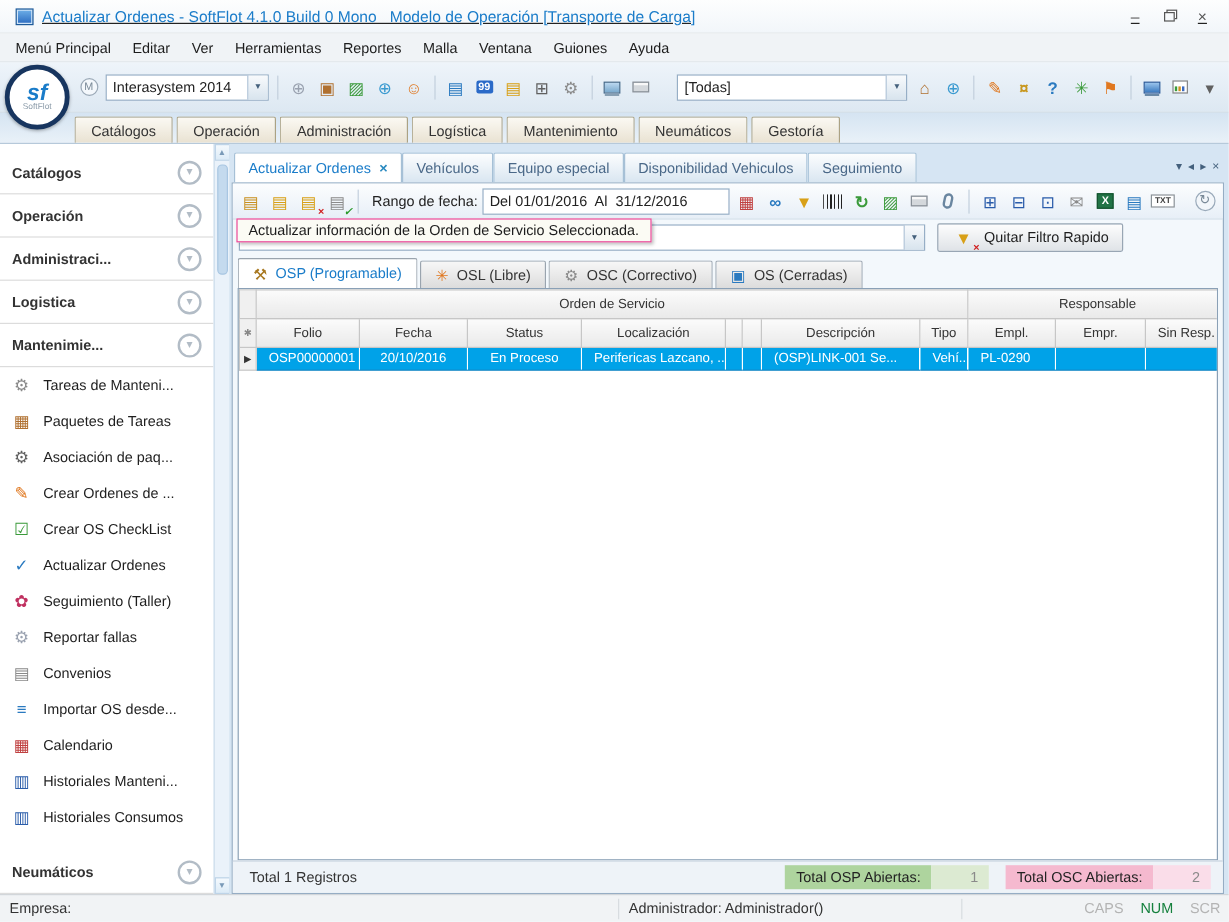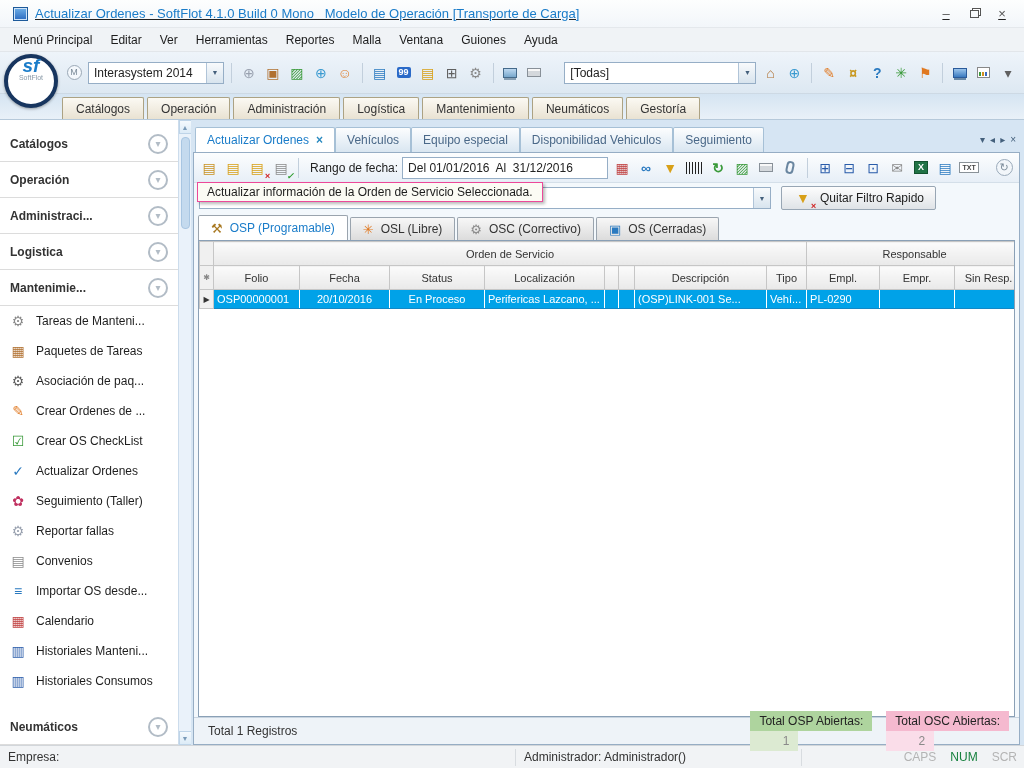--- a/index.html
+++ b/index.html
@@ -22,7 +22,7 @@
 
   
   .toolbar { height:42px; background:linear-gradient(#eef4fa,#dde8f2); display:flex; align-items:center; padding-left:64px; padding-right:6px; gap:4px; border-bottom:1px solid #cdd9e4; }
-  .logo { position:absolute; left:4px; top:54px; width:54px; height:54px; border-radius:50%; background:#fff; border:4px solid #17355f; display:flex; flex-direction:column; align-items:center; justify-content:flex-start; z-index:50; box-shadow:0 1px 3px rgba(0,0,0,.35); }
+  .logo { position:absolute; left:4px; top:54px; width:54px; height:54px; border-radius:50%; background:#fff; border:4px solid #17355f; display:flex; flex-direction:column; align-items:center; justify-content:center; z-index:50; box-shadow:0 1px 3px rgba(0,0,0,.35); }
   .logo-sf { color:#1a7cc9; font-size:19px; font-weight:bold; font-style:italic; line-height:16px; }
   .logo-sub { font-size:7px; color:#8a9aa8; }
   .combo { background:#fff; border:1px solid #96aec6; height:22px; display:flex; align-items:center; padding-left:5px; }

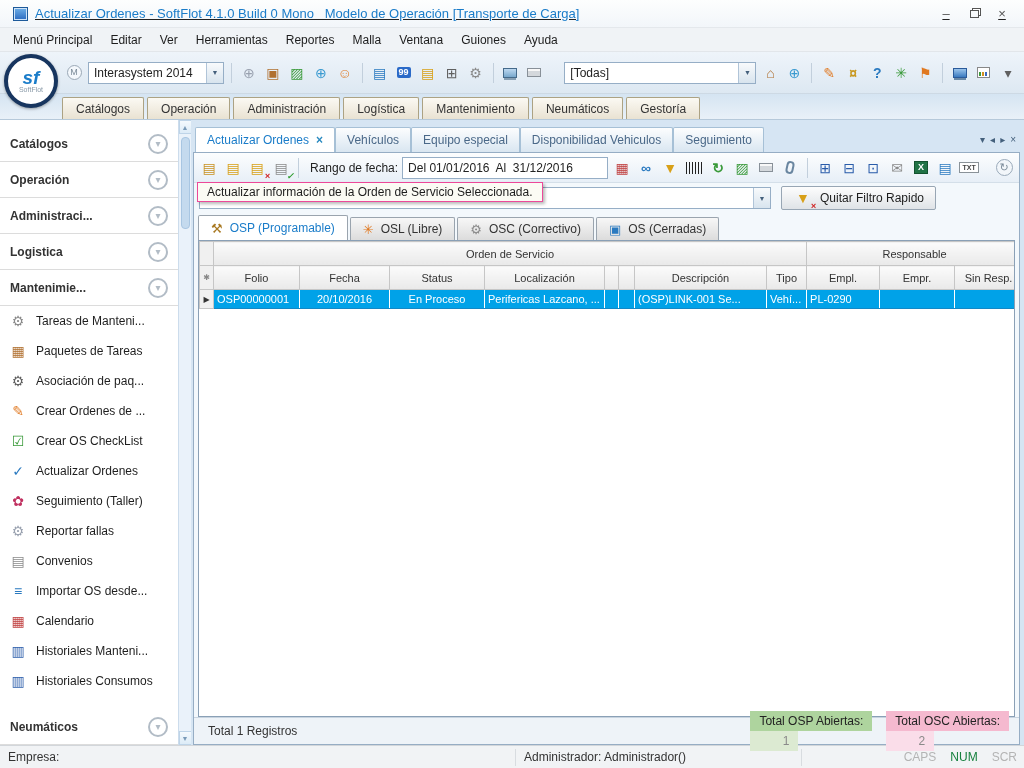--- a/index.html
+++ b/index.html
@@ -102,7 +102,7 @@
   .grid-wrap { flex:1; margin:0 4px; background:#fff; border:1px solid #8aa0b6; overflow:hidden; min-height:0; }
   table.grid { border-collapse:collapse; width:823px; table-layout:fixed; font-size:11px; }
   .grid th { background:linear-gradient(#fbfbfb,#e9e9e9); border:1px solid #c6c6c6; font-weight:normal; color:#333; padding:1px 3px; height:24px; overflow:hidden; white-space:nowrap; text-align:center; }
-  .grid td { border:1px solid #cfcfcf; padding:1px 3px; height:19px; overflow:hidden; white-space:nowrap; }
+  .grid td { border:1px solid #cfcfcf; padding:1px 10px; height:19px; overflow:hidden; white-space:nowrap; }
   tr.selected td { background:var(--selected_row,#00a2e8); color:#fff; border-color:rgba(255,255,255,.45); border-top-color:#59c4f2; border-bottom-color:#1388c6; }
   .grid td.marker, .grid th.marker-h { background:#f0f0f0; color:#333; text-align:center; border-color:#c6c6c6; padding:0; }
   .grid td.marker { font-size:8px; }

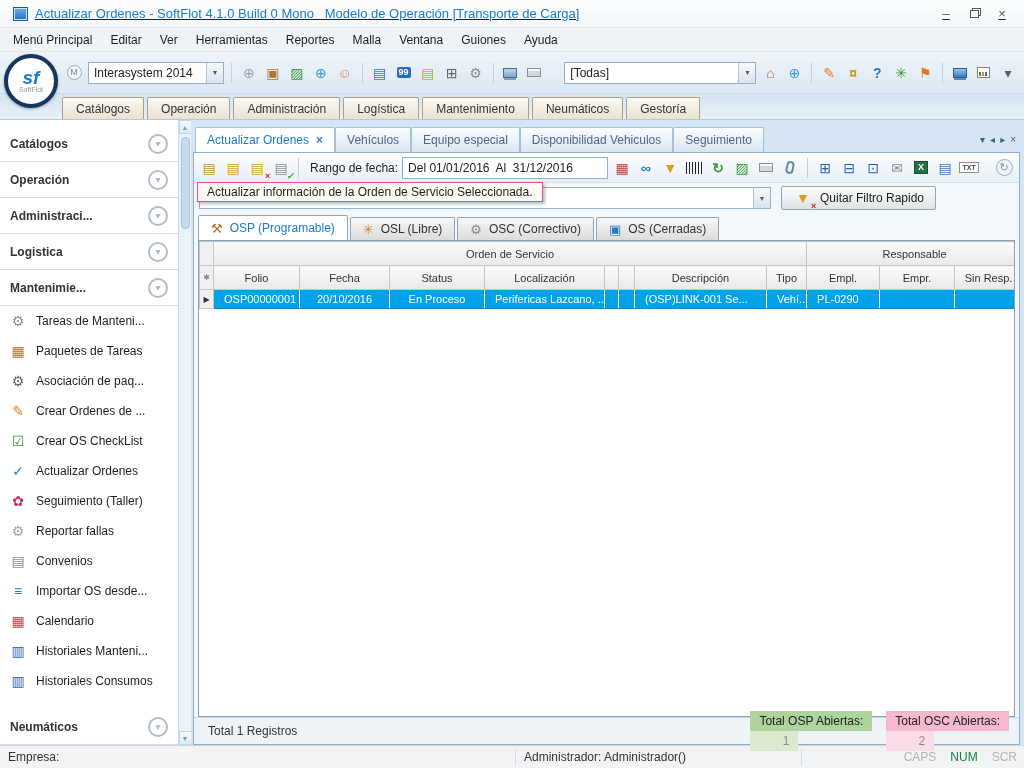--- a/index.html
+++ b/index.html
@@ -111,7 +111,7 @@
 
   .totals-row { height:27px; flex:0 0 27px; display:flex; align-items:center; padding:0 10px 0 14px; background:#eef3f8; border-top:1px solid #c8d4e0; }
   .total-text { color:#333; }
-  .chip-group { display:flex; margin-left:14px;flex-direction:column; }
+  .chip-group { display:flex; margin-left:14px; }
   .chip-group.first { margin-left:auto; }
   .chip-label { padding:3px 9px; color:#222; }
   .chip-value { width:48px; text-align:right; padding:3px 9px; color:#8a8a8a; }

